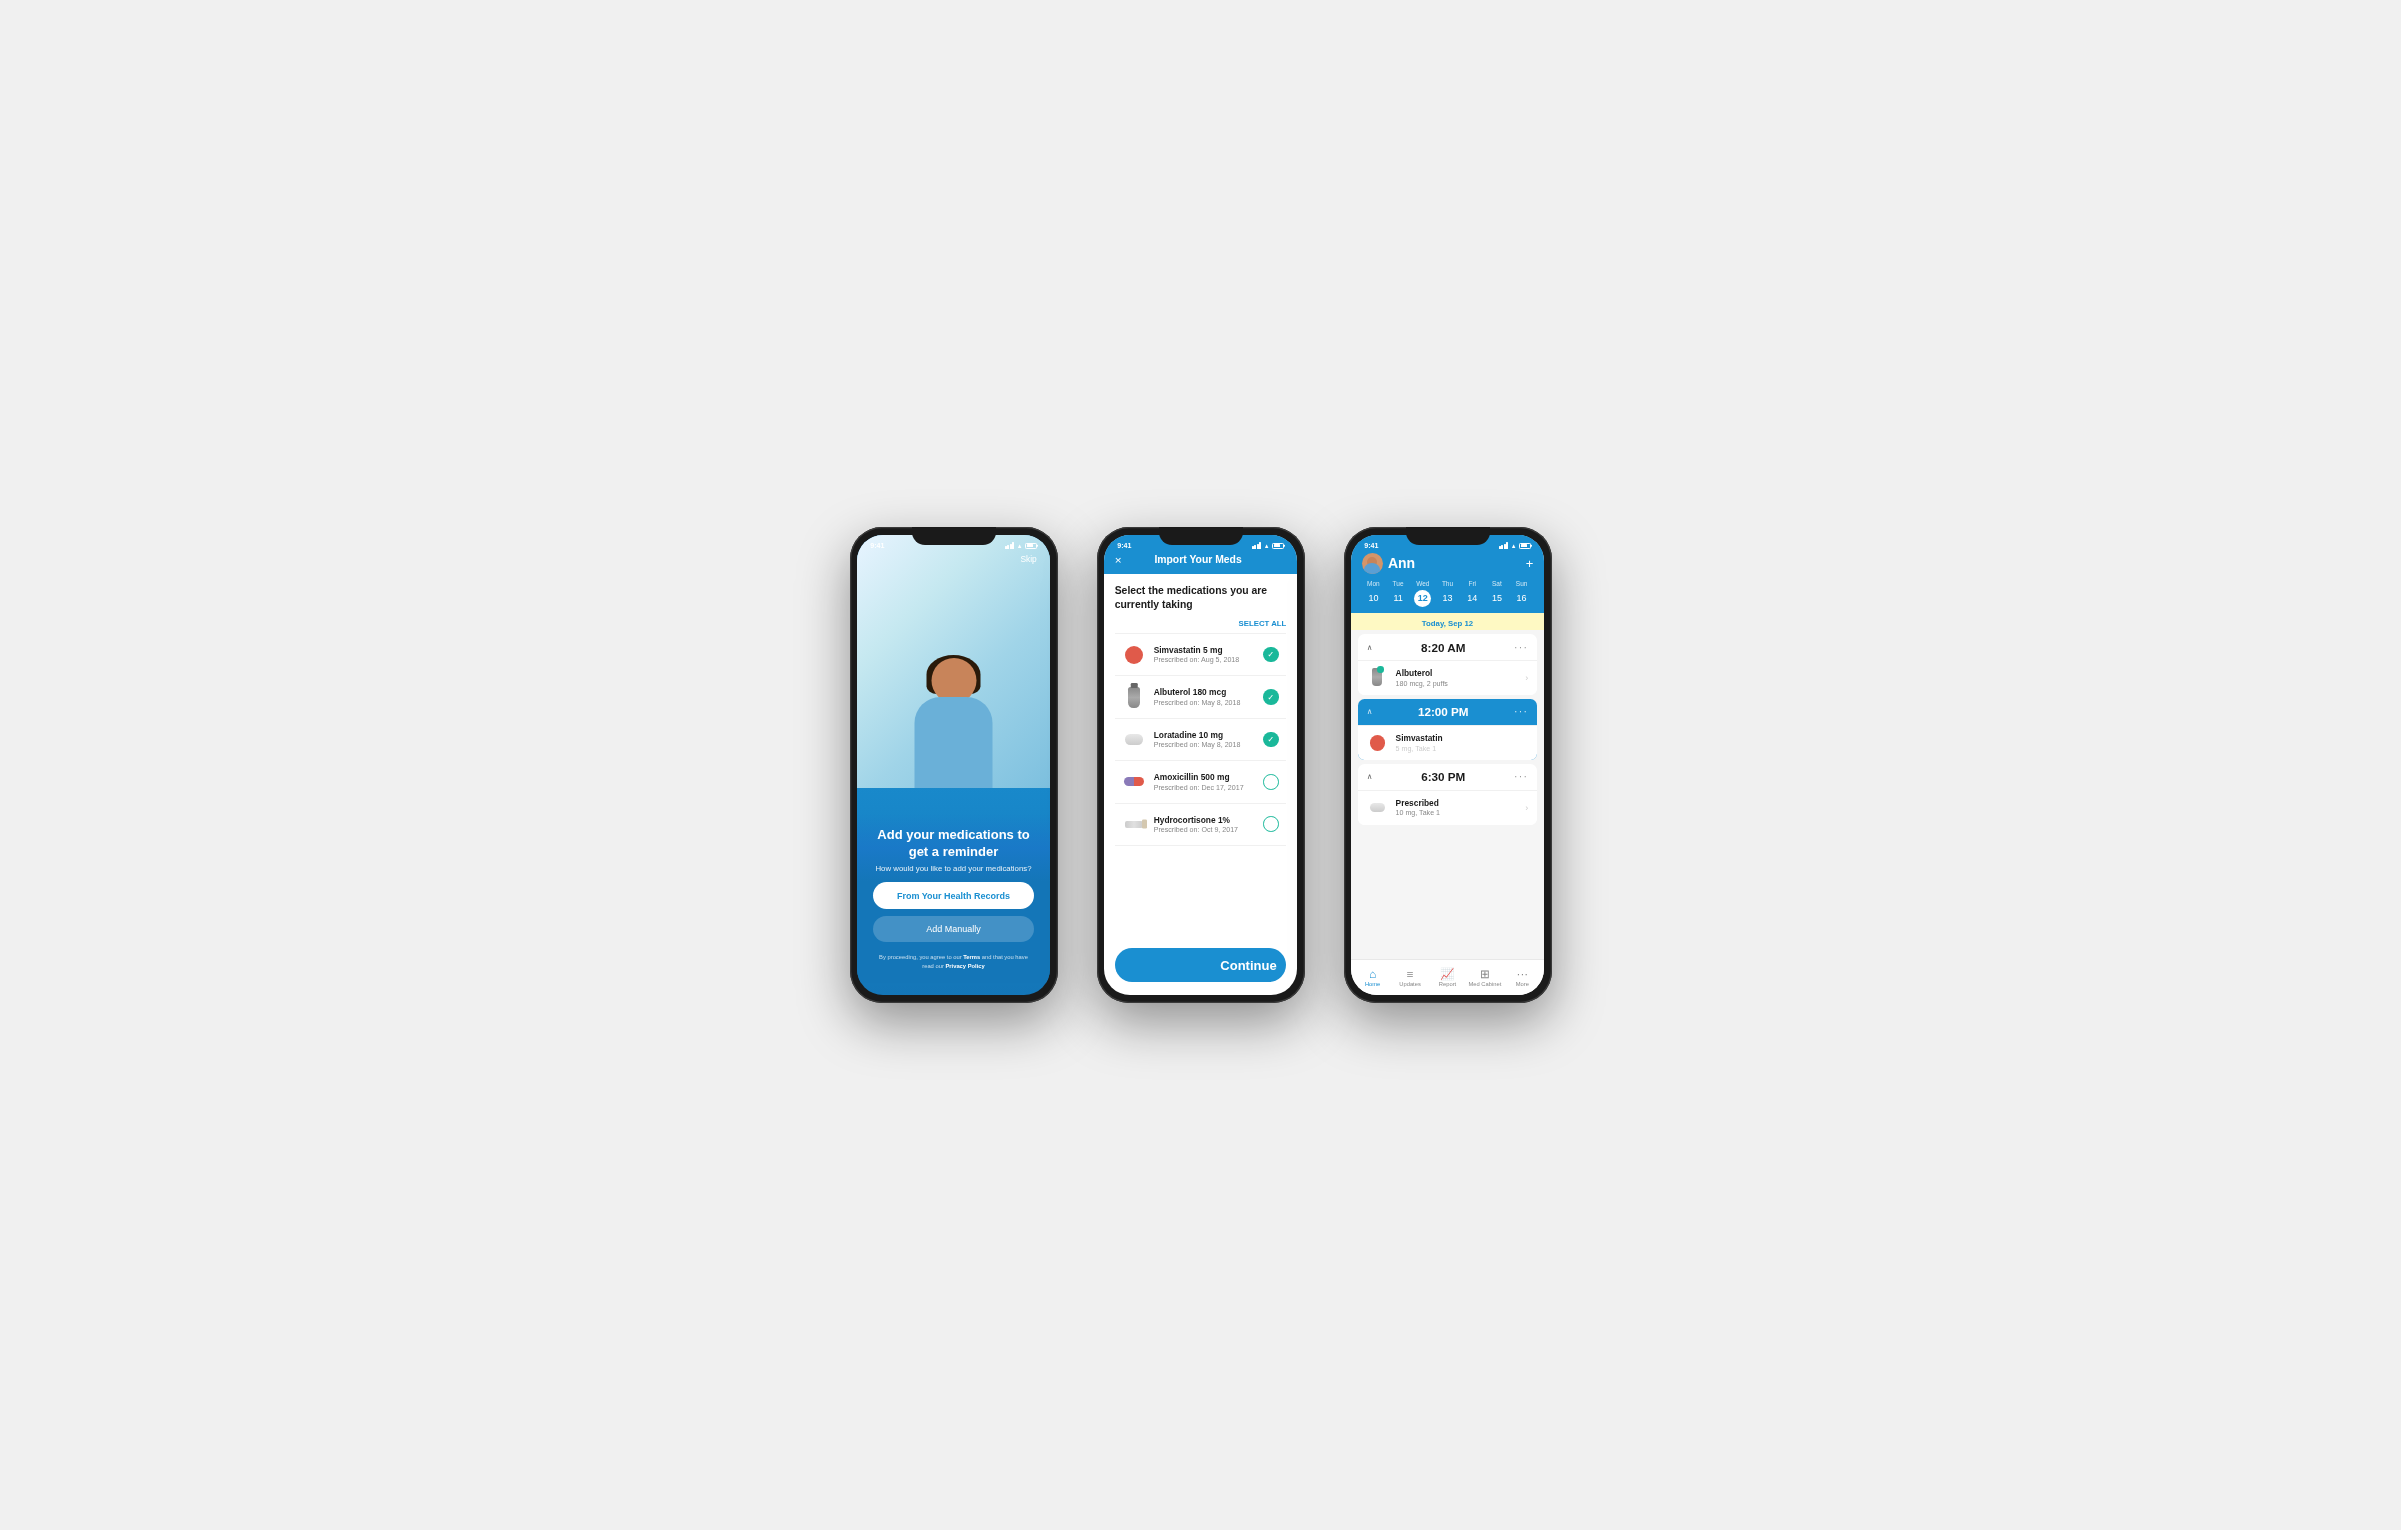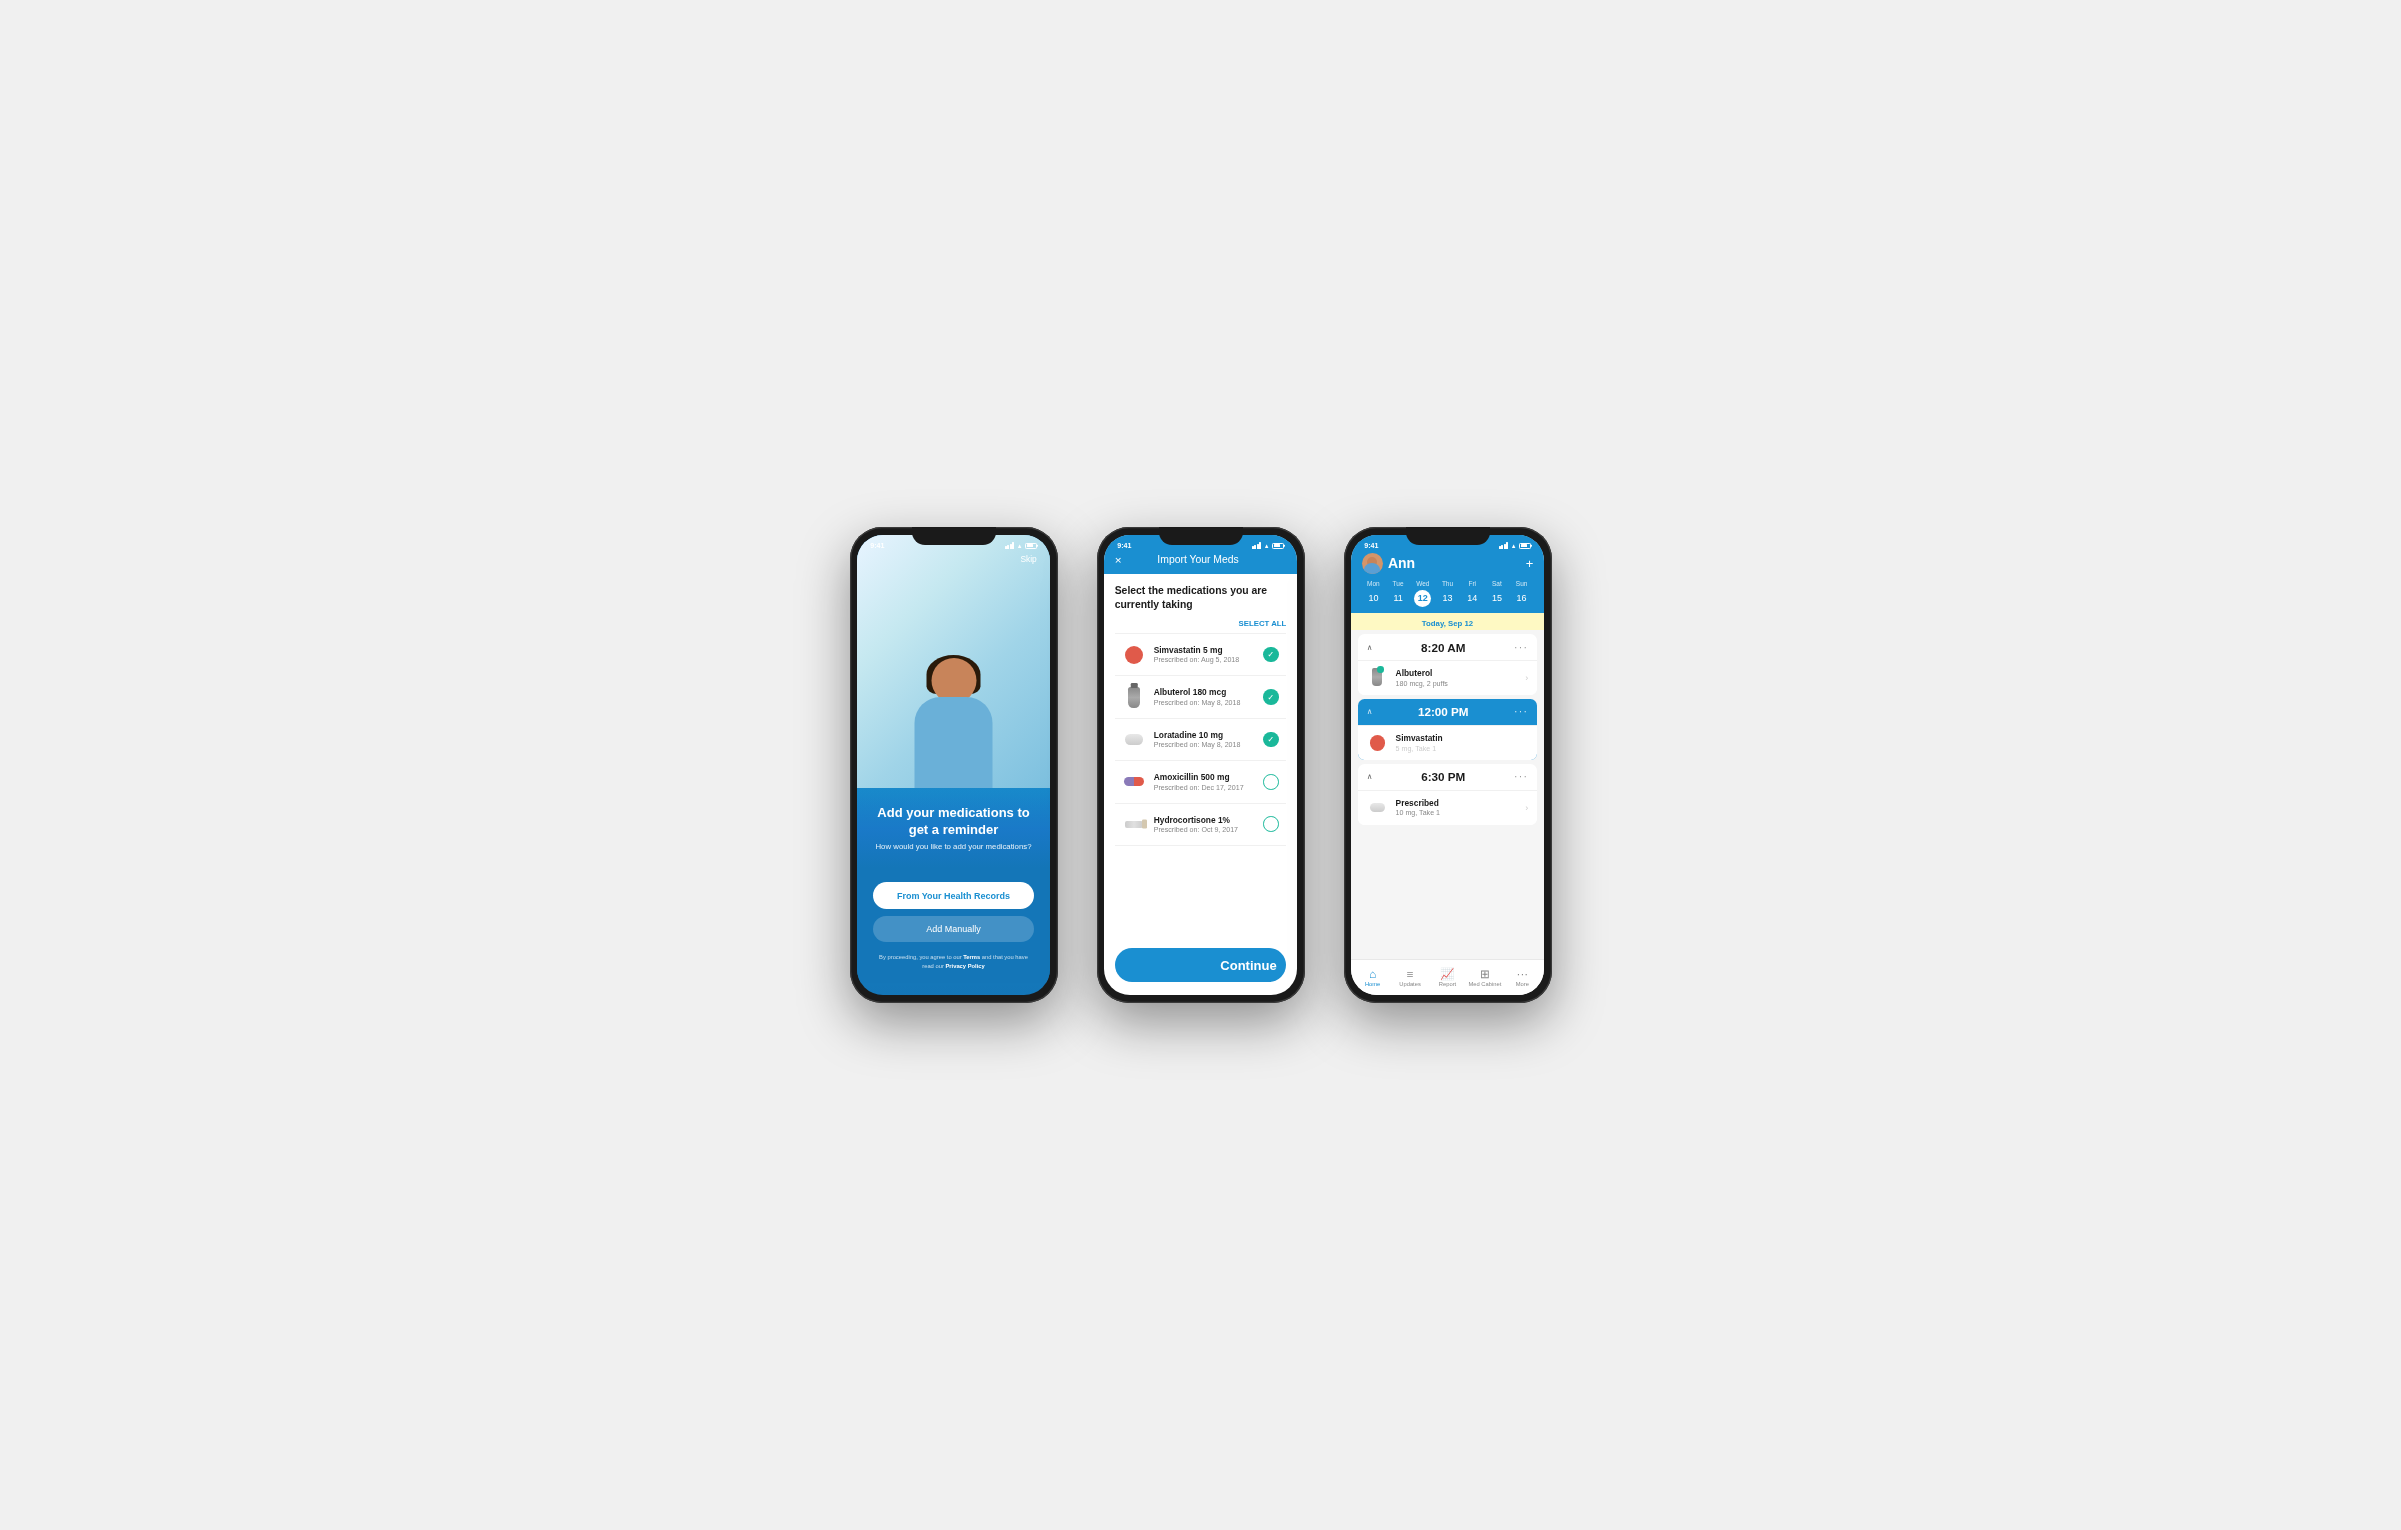--- a/index.html
+++ b/index.html
@@ -211,7 +211,7 @@
       justify-content: space-between;
       color: #fff;
     }
-    .phone2-header-title { font-size: 10.4px; font-weight: 400; flex: 1; text-align: center; }
+    .phone2-header-title { font-size: 10.4px; font-weight: 700; flex: 1; text-align: center; }
     .close-btn { color: #fff; font-size: 11.7px; font-weight: 300; cursor: pointer; }
     .phone2-body { padding: 10.4px 10.4px; }
     .phone2-instruction {

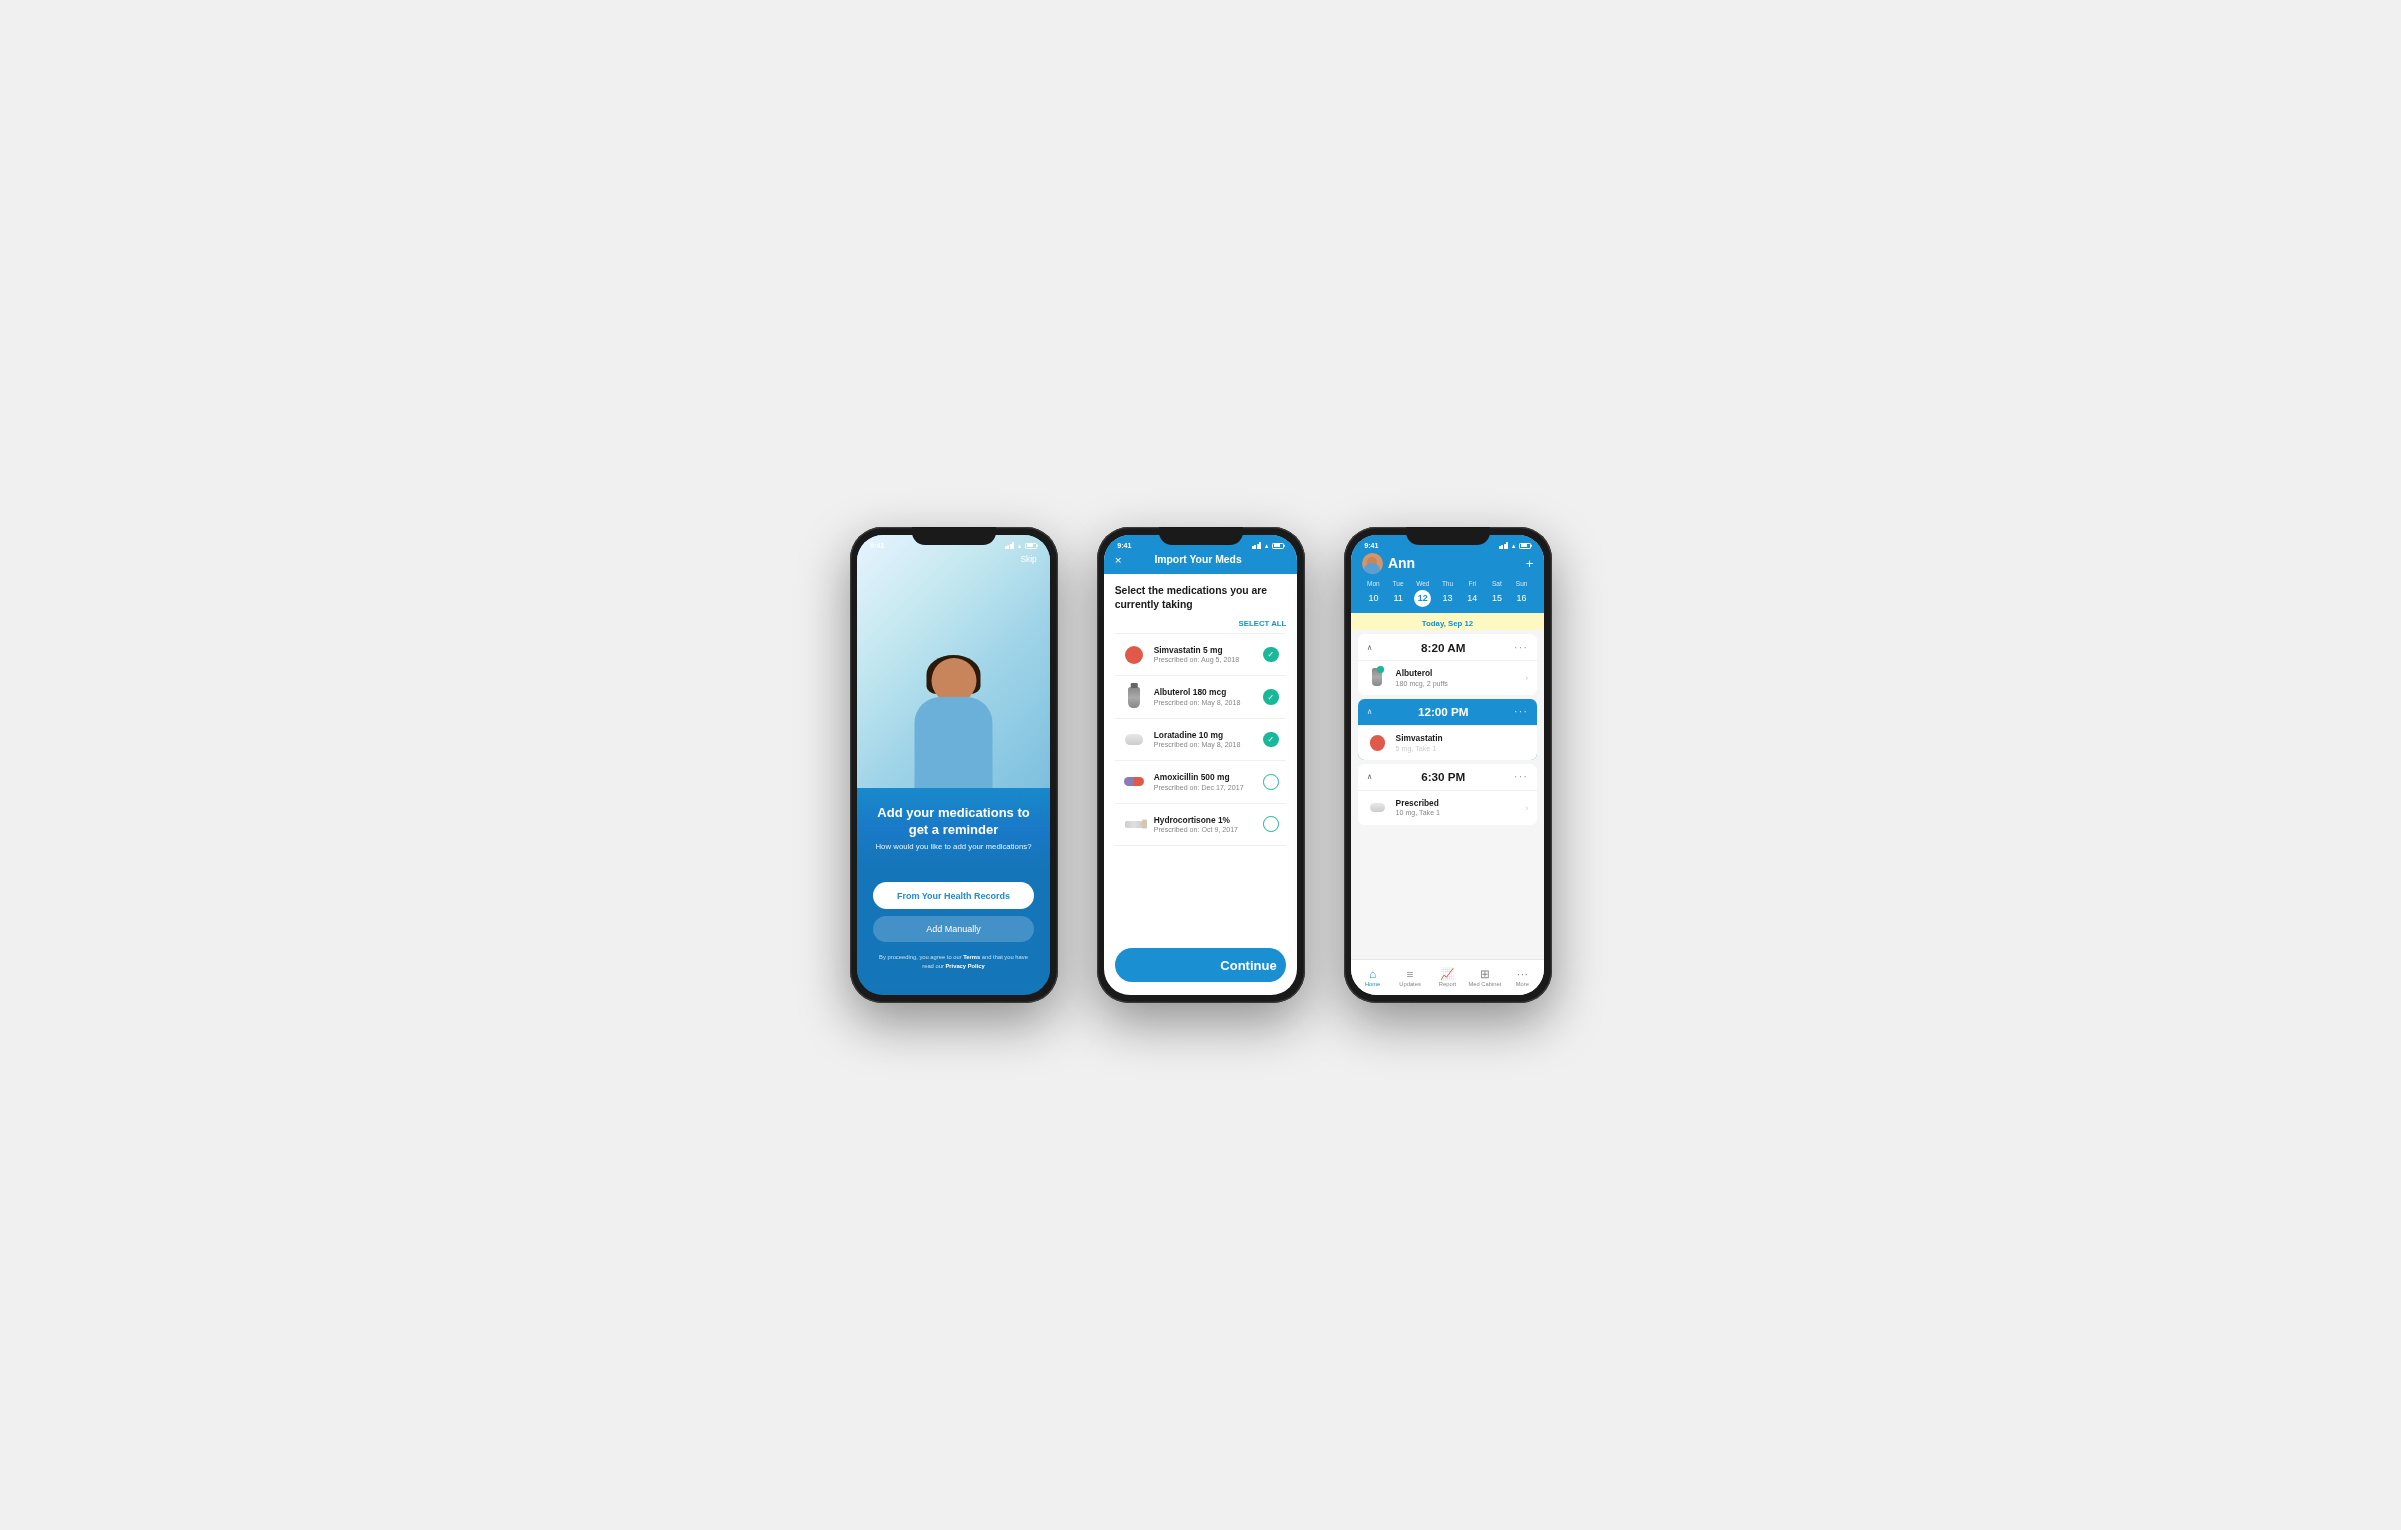--- a/index.html
+++ b/index.html
@@ -157,7 +157,7 @@
       color: rgba(255,255,255,0.9);
       font-size: 7.8px;
       text-align: center;
-      margin-bottom: 29px;
+      margin-bottom: 7px;
       line-height: 1.4;
     }
     .phone1-btn-primary {

